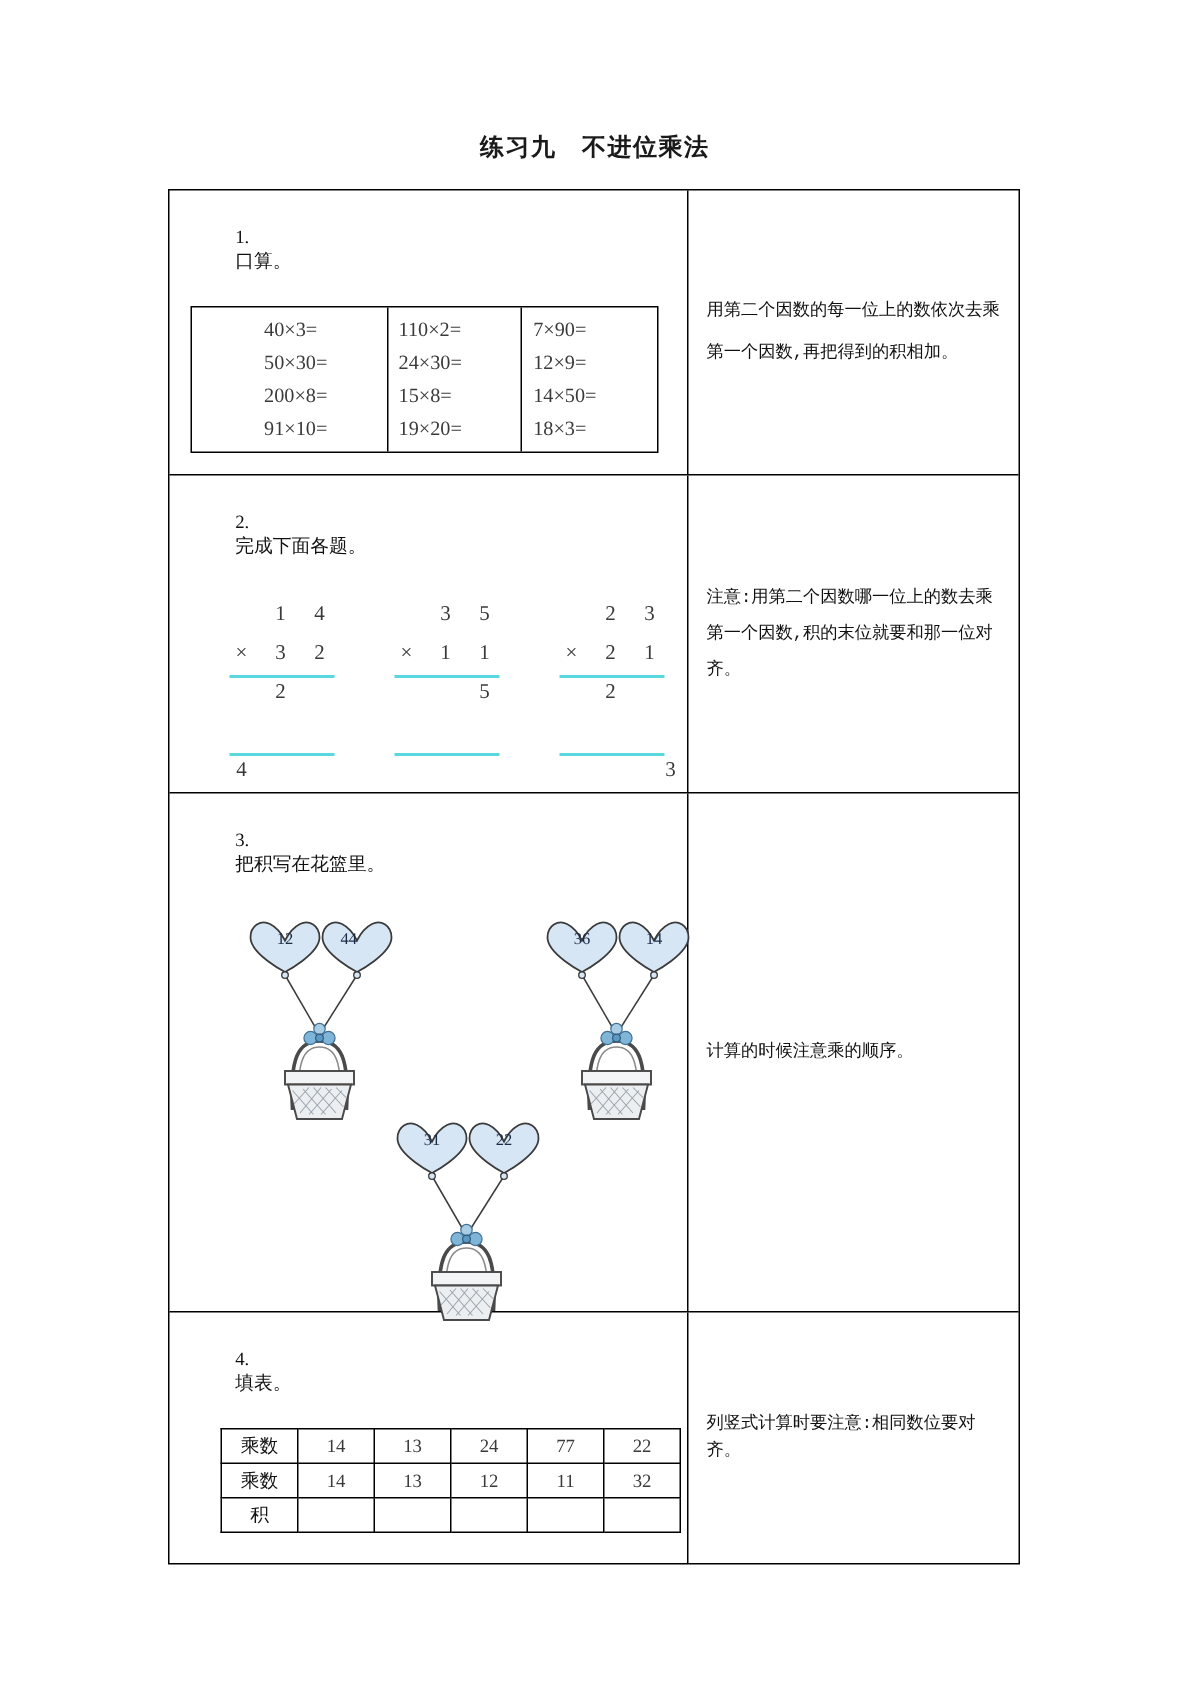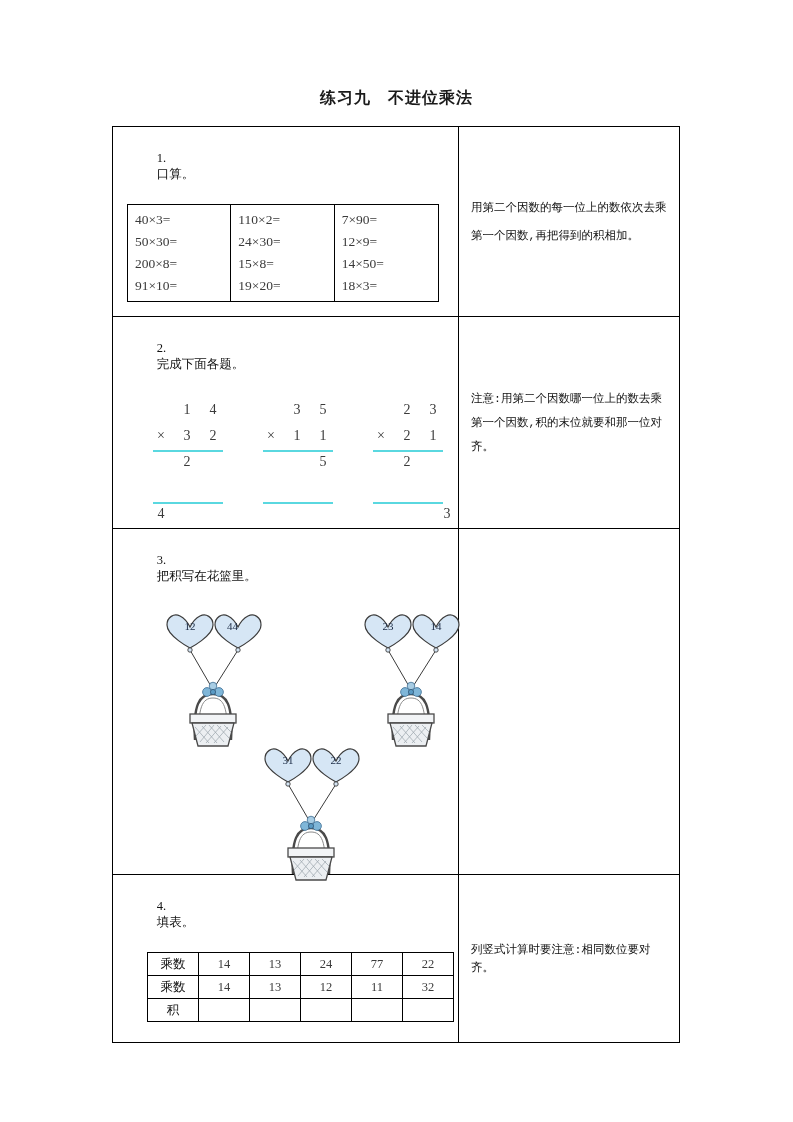--- a/index.html
+++ b/index.html
@@ -88,6 +88,7 @@
     border-collapse: collapse;
     box-sizing: border-box;
     display: flex;
+    padding-left: 41px;
   }
   .oral-col {
     width: 104px;

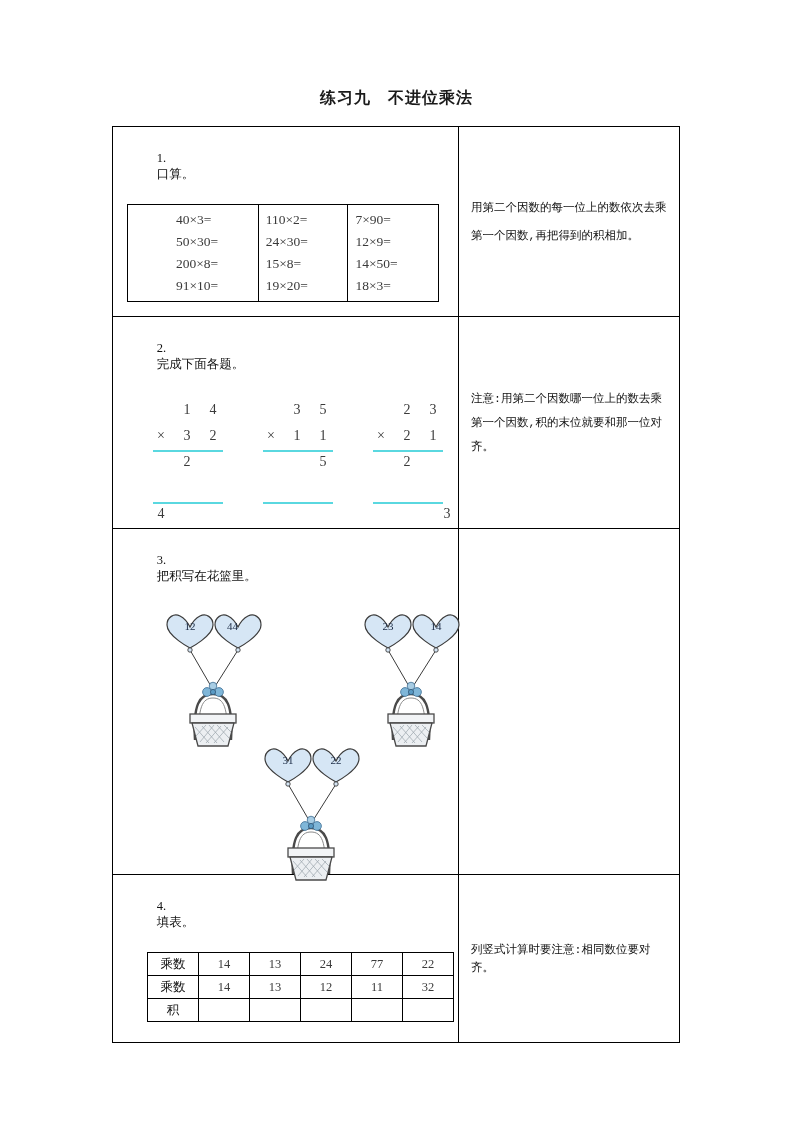--- a/index.html
+++ b/index.html
@@ -313,7 +313,7 @@
             <path d="M38 117 L52 133 M45 116 L60 133 M52 115 L67 132 M60 115 L72 128 M67 115 L74 122
                      M71 117 L57 133 M64 116 L49 133 M57 115 L43 132 M49 115 L39 126" stroke="#9aa3ab" stroke-width="0.7" fill="none"></path>
           </svg>
-          <div style="position:absolute; left:22px; top:10px; width:22px; text-align:center; font-size:11px; color:#1b2b45;">23</div>
+          <div style="position:absolute; left:22px; top:10px; width:22px; text-align:center; font-size:11px; color:#1b2b45;">36</div>
           <div style="position:absolute; left:70px; top:10px; width:22px; text-align:center; font-size:11px; color:#1b2b45;">14</div>
         </div>
 

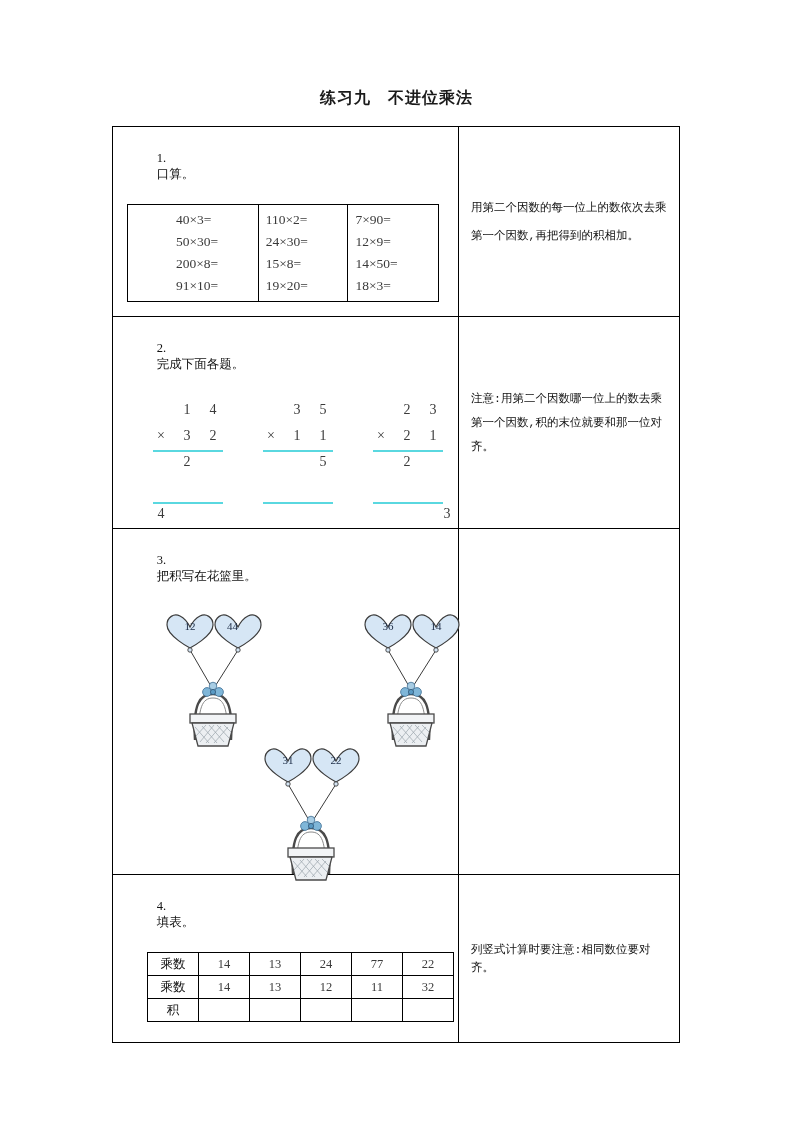--- a/index.html
+++ b/index.html
@@ -344,6 +344,7 @@
 
       </div>
     </div>
+    <div class="ws-right single">计算的时候注意乘的顺序。</div>
   </div>
 
   <div class="ws-row last">

